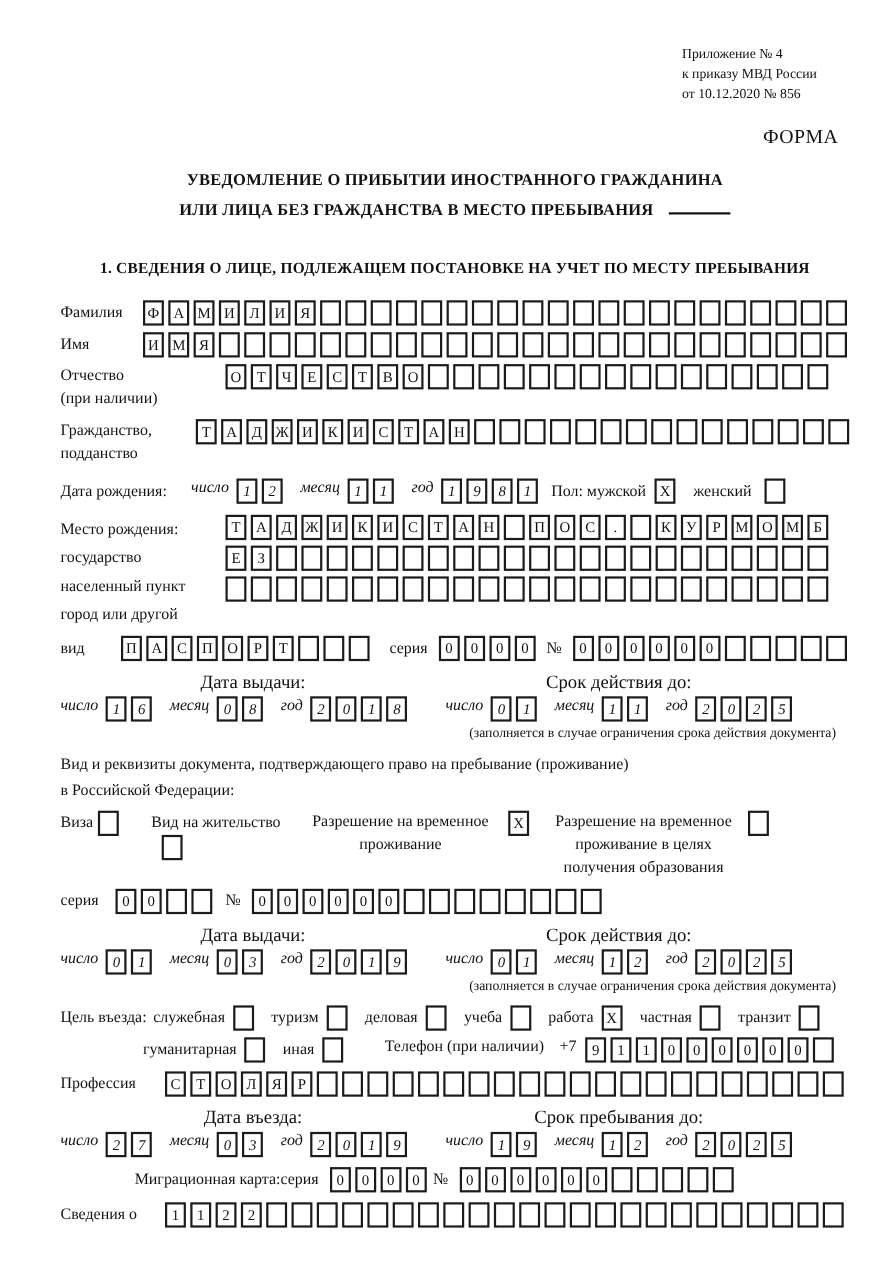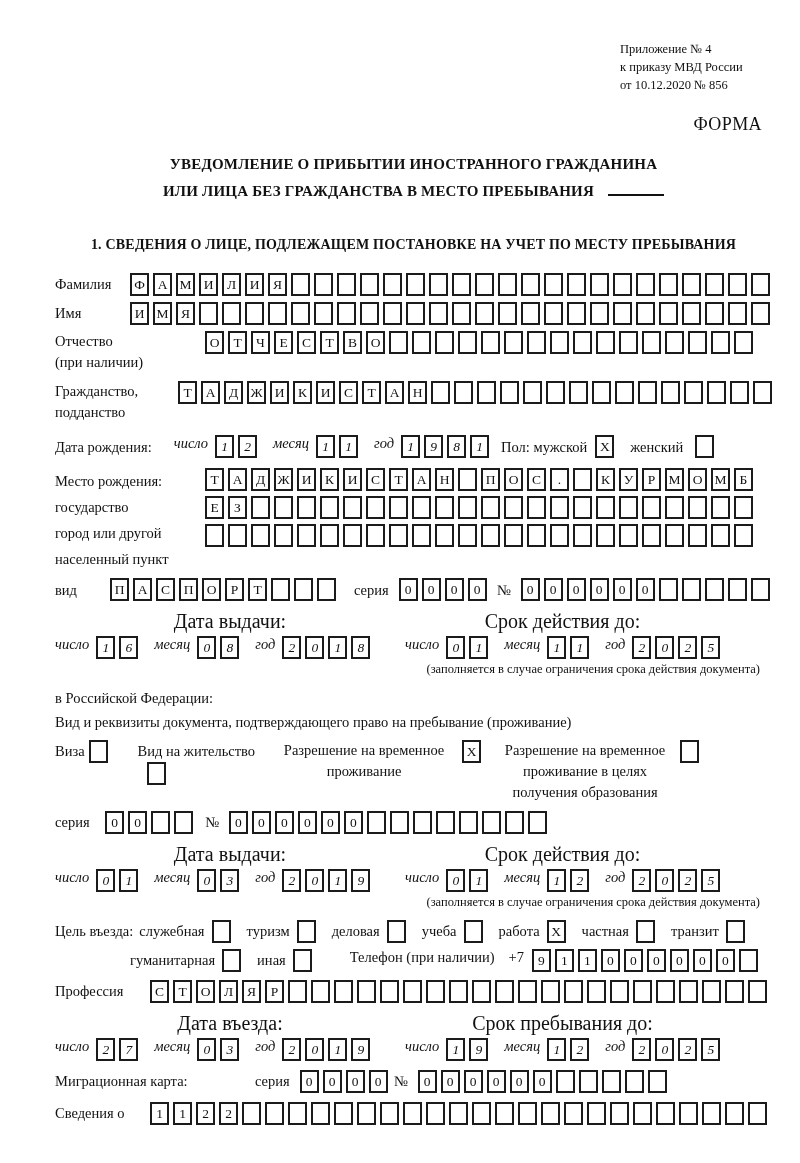--- a/index.html
+++ b/index.html
@@ -253,8 +253,8 @@
       <span class="flabel w150" style="line-height:26px;">
         <div>Место рождения:</div>
         <div>государство</div>
+        <div>населенный пункт</div>
         <div>город или другой</div>
-        <div>населенный пункт</div>
       </span>
       <span class="boxrows">
         <span class="boxes">

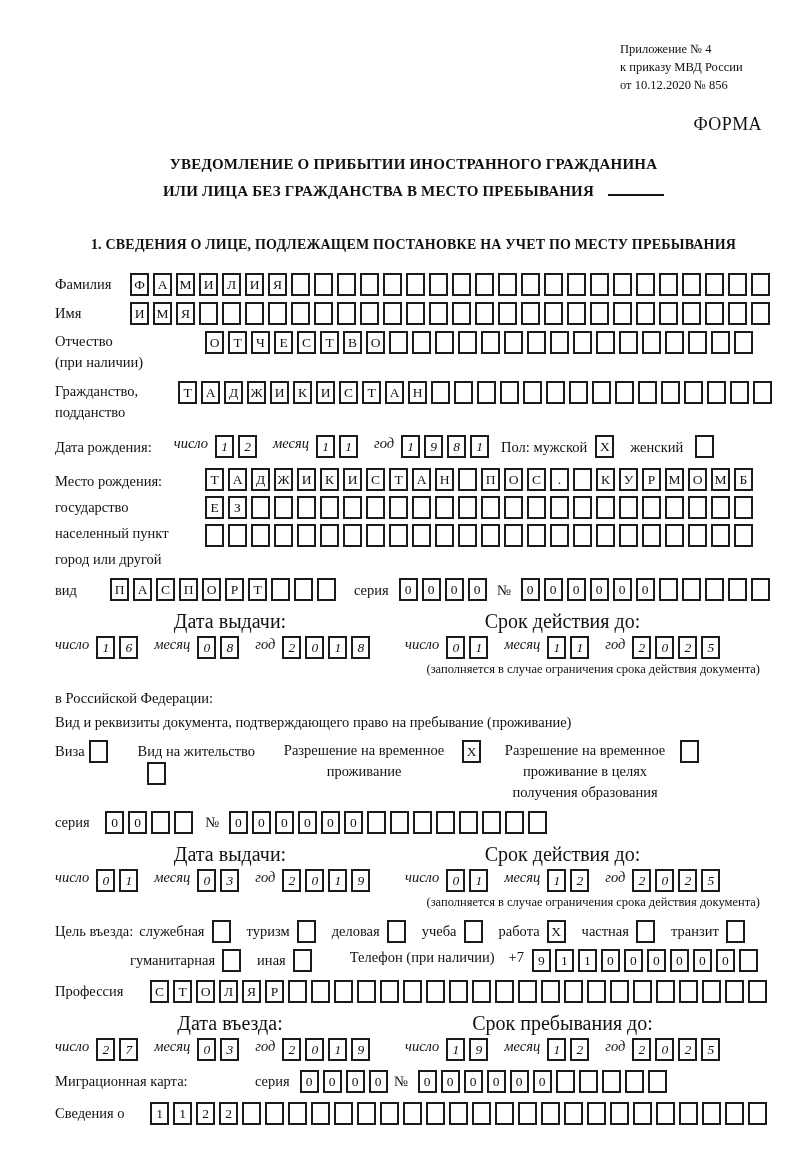--- a/index.html
+++ b/index.html
@@ -39,7 +39,7 @@
   .dgroup .dl.next{margin-left:12px;}
   .dates-row{display:flex;align-items:center;margin-top:3px;font-size:14.5px;}
   .grp-l{width:350px;flex:0 0 auto;}
-  .hdr-row{display:flex;margin-top:9px;font-size:20px;}
+  .hdr-row{display:flex;margin-top:9px;font-size:17px;}
   .h-l{width:350px;text-align:center;flex:0 0 auto;}
   .h-r{width:315px;text-align:center;flex:0 0 auto;}
   .note-row{font-size:12.5px;text-align:right;padding-right:12px;margin-top:3px;}

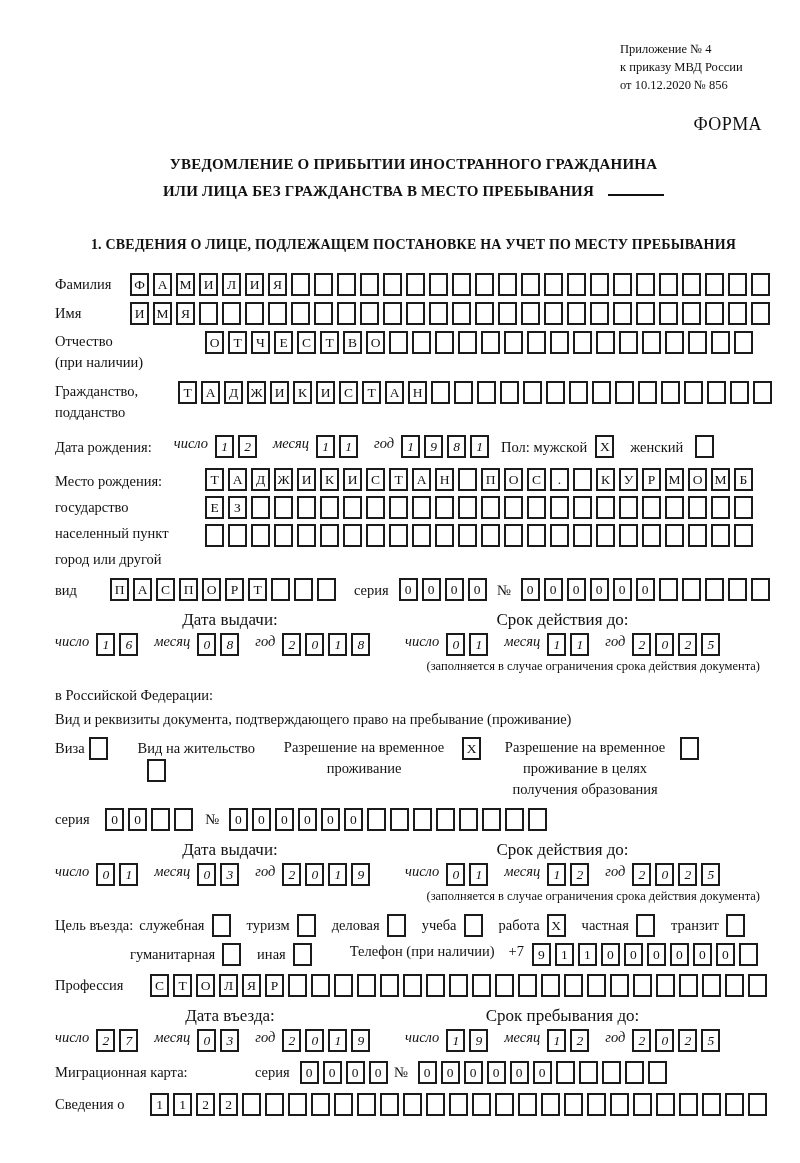--- a/index.html
+++ b/index.html
@@ -425,8 +425,8 @@
     <div class="note-row">(заполняется в случае ограничения срока действия документа)</div>
 
     <div class="intro">
+      <div>Вид и реквизиты документа, подтверждающего право на пребывание (проживание)</div>
       <div>в Российской Федерации:</div>
-      <div>Вид и реквизиты документа, подтверждающего право на пребывание (проживание)</div>
     </div>
 
     <div class="opt-row">

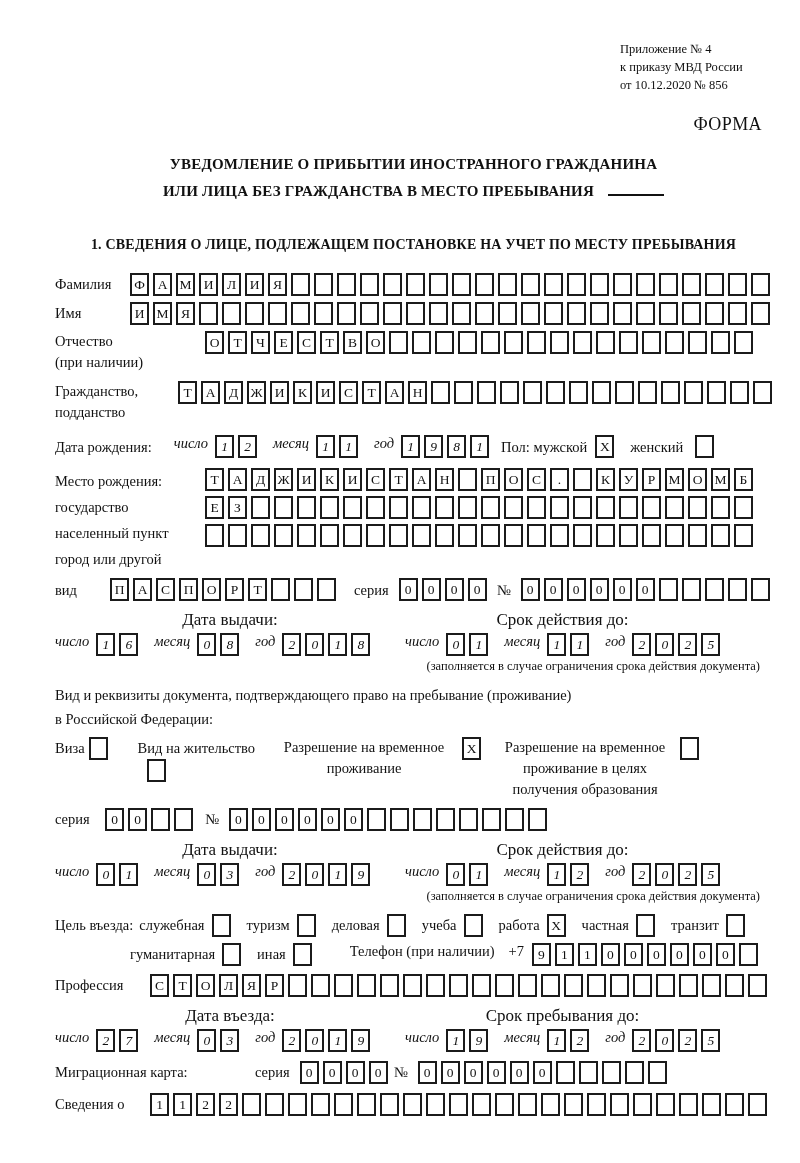--- a/index.html
+++ b/index.html
@@ -666,7 +666,7 @@
       </span>
     </div>
 
-    <div class="frow" style="margin-top:9px;align-items:center;">
+    <div class="frow" style="margin-top:9px;align-items:center;text-align:right;">
       <span class="flabel" style="width:200px;">Миграционная карта:</span>
       <span class="flabel" style="margin-right:10px;">серия</span>
       <span class="boxes">

